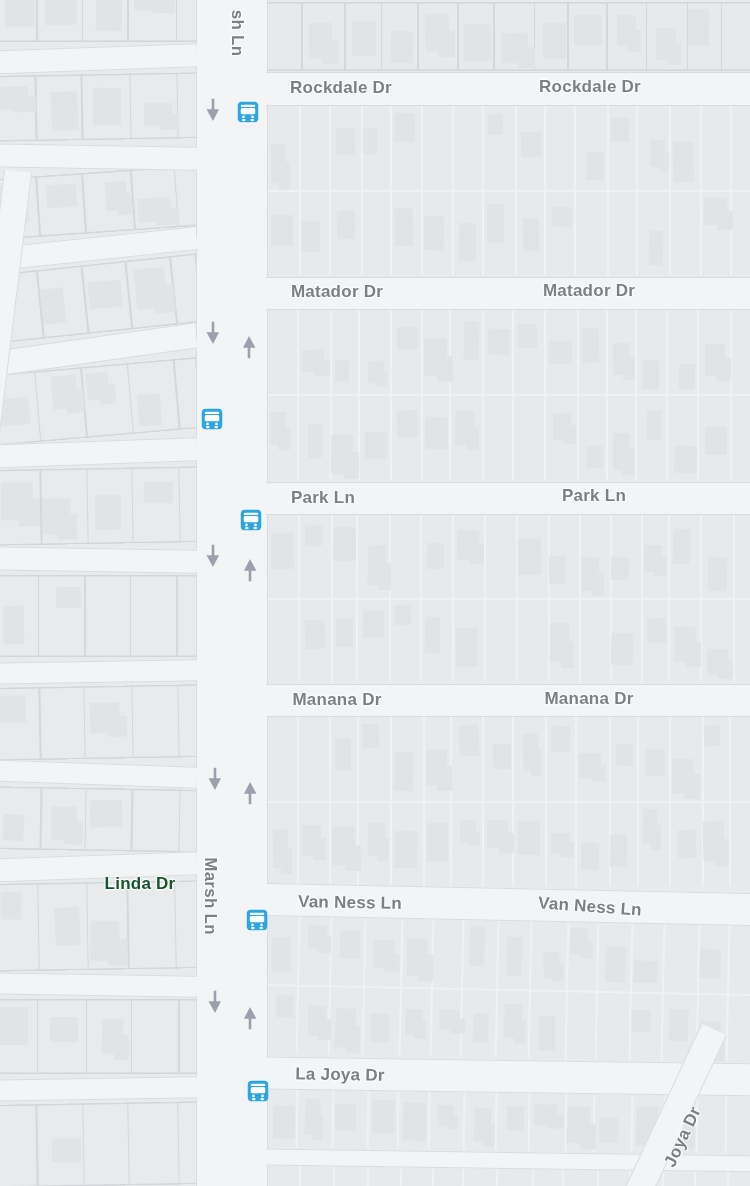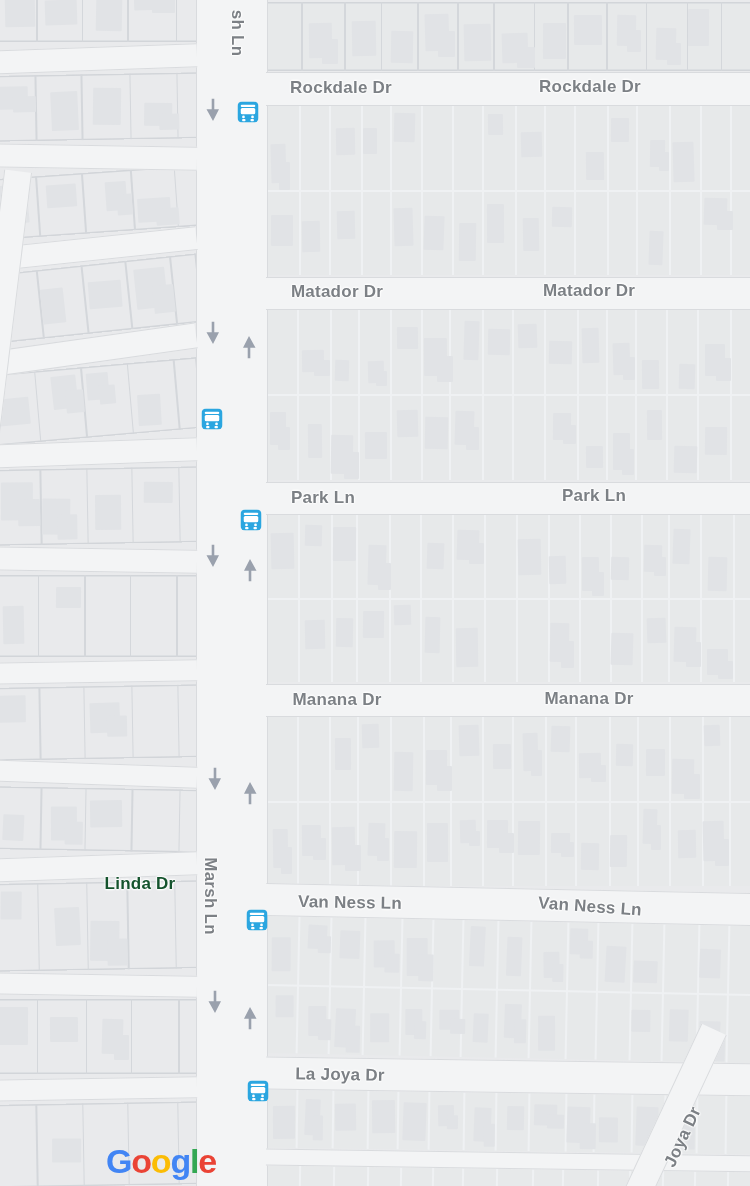--- a/index.html
+++ b/index.html
@@ -602,7 +602,6 @@
           <rect x="12.4" y="16.7" width="3.2" height="2" rx="0.7" fill="#fff"></rect>
         </svg></div>
     </div>
-  <div id="google-logo"><span style="color: rgb(66, 133, 244);">G</span><span style="color: rgb(234, 67, 53);">o</span><span style="color: rgb(251, 188, 5);">o</span><span style="color: rgb(66, 133, 244);">g</span><span style="color: rgb(52, 168, 83);">l</span><span style="color: rgb(234, 67, 53);">e</span></div>
 </div>
 
 </body></html>

